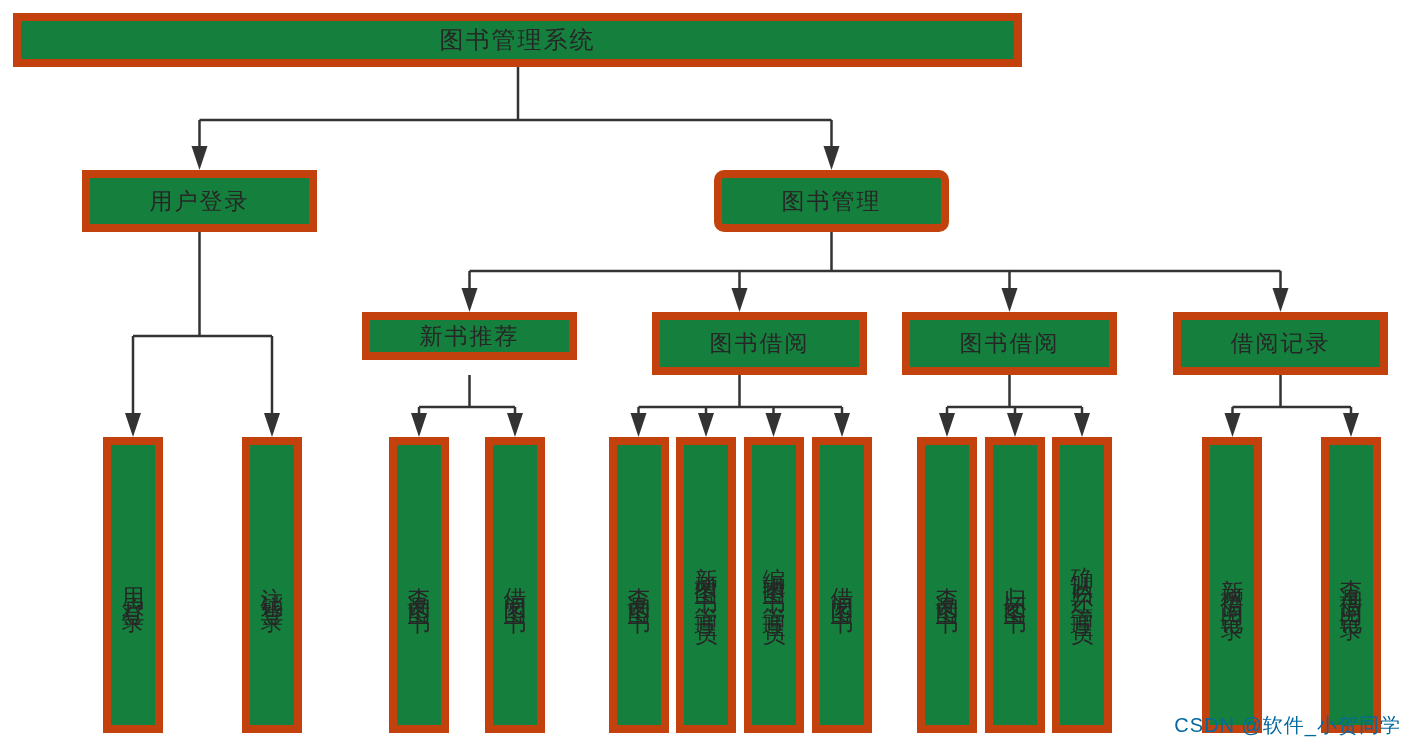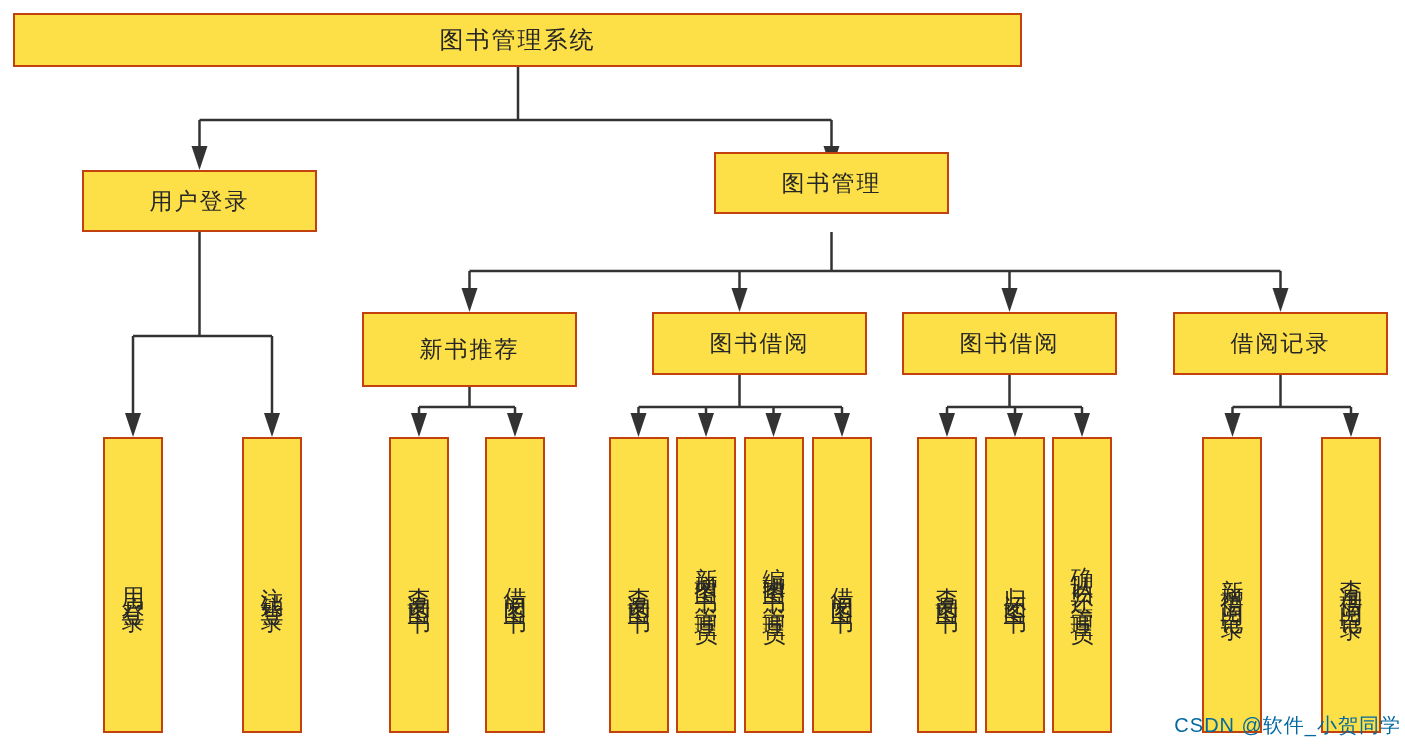--- a/index.html
+++ b/index.html
@@ -11,8 +11,8 @@
   .stage{position:absolute;left:0;top:0;width:1405px;height:747px;}
   svg.wires{position:absolute;left:0;top:0;width:1405px;height:747px;}
   .node{
-    position:absolute;box-sizing:border-box;background:#fde047;
-    border:2px solid #c2410c;
+    position:absolute;box-sizing:border-box;background:#15803d;
+    border:8px solid #c2410c;
     display:flex;align-items:center;justify-content:center;
     font-size:23px;letter-spacing:2px;color:#262626;white-space:nowrap;
   }

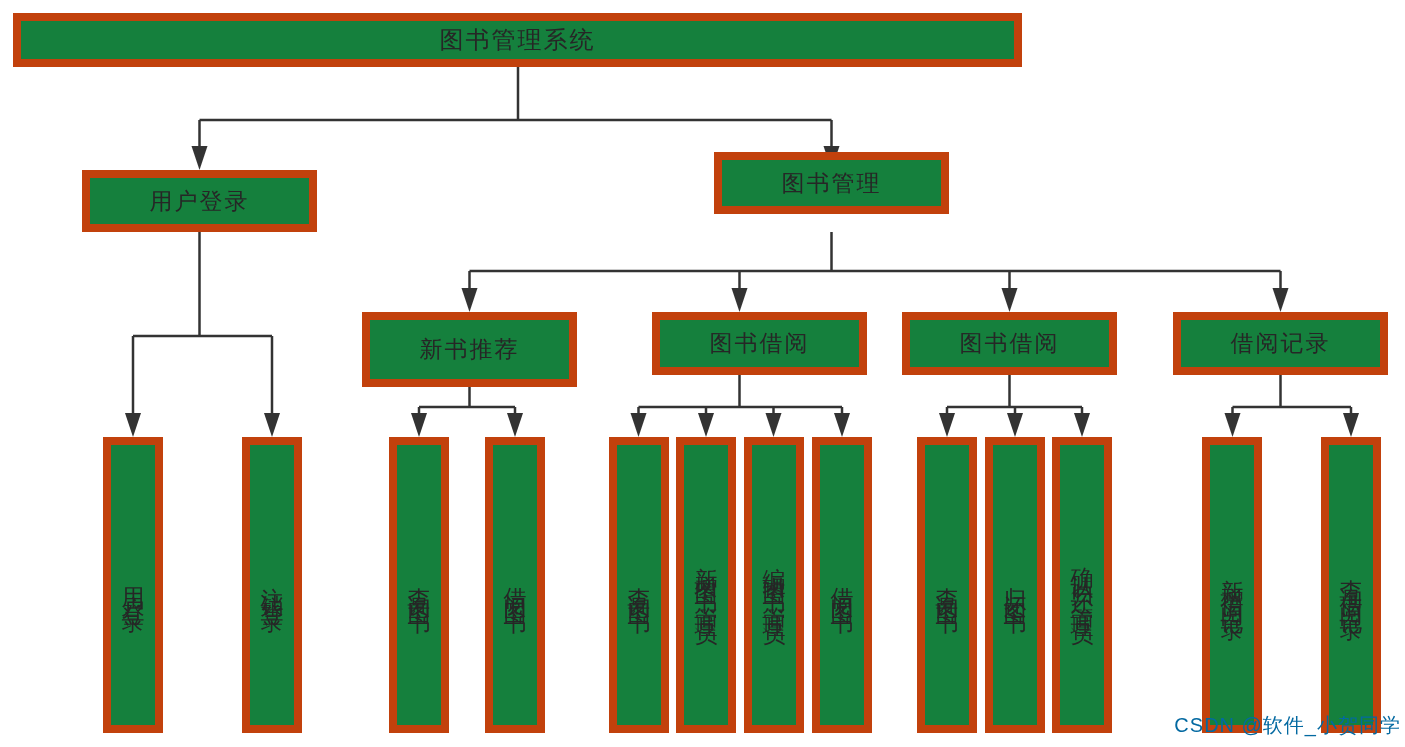--- a/index.html
+++ b/index.html
@@ -115,7 +115,7 @@
   <div class="node" style="left:82px;top:170px;width:235px;height:62px;">
     <span>用户登录</span>
   </div>
-  <div class="node" style="left:714px;top:152px;width:235px;height:62px;">
+  <div class="node" style="left:714px;top:170px;width:235px;height:62px;border-radius:10px;">
     <span>图书管理</span>
   </div>
 

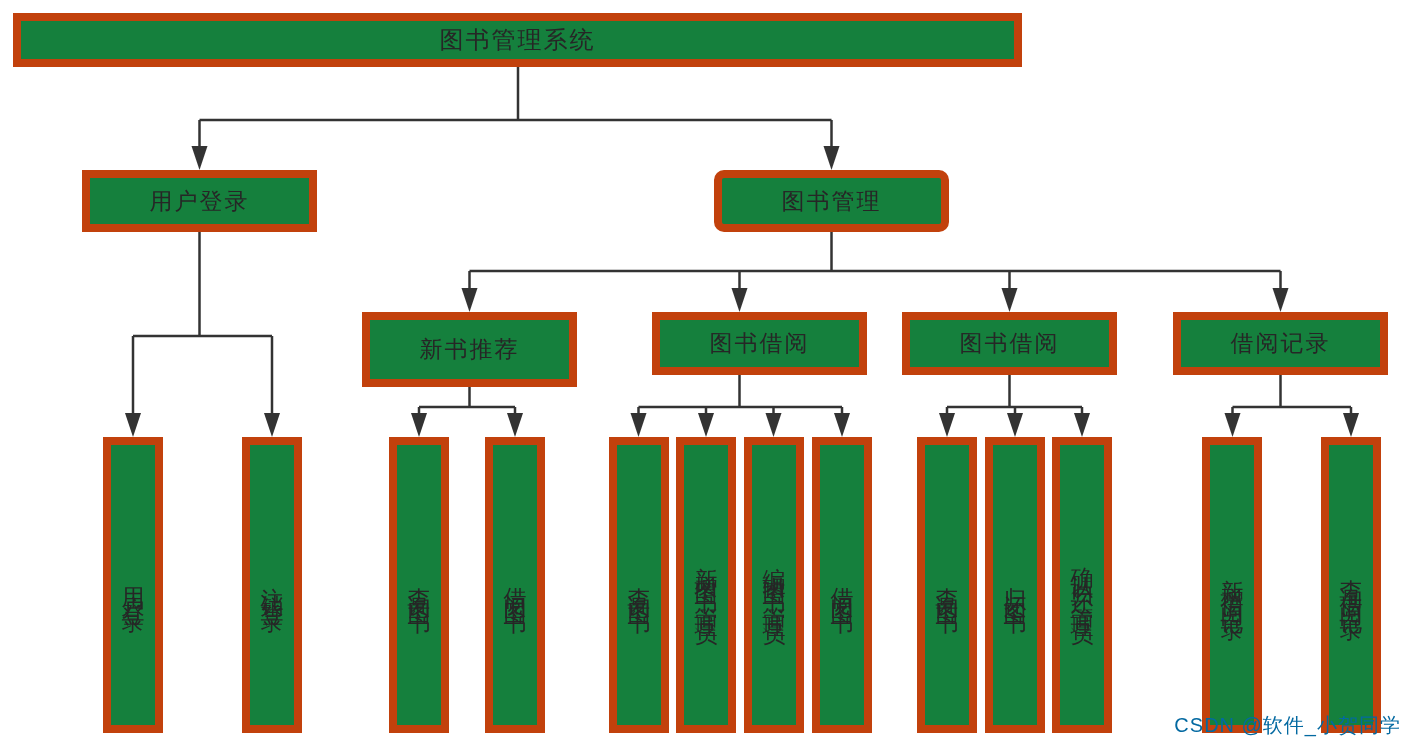--- a/index.html
+++ b/index.html
@@ -119,7 +119,7 @@
     <span>图书管理</span>
   </div>
 
-  <div class="node" style="left:362px;top:312px;width:215px;height:75px;">
+  <div class="node" style="left:362px;top:312px;width:215px;height:48px;">
     <span>新书推荐</span>
   </div>
   <div class="node" style="left:632px;top:312px;width:215px;height:63px;margin-left:20px;">

